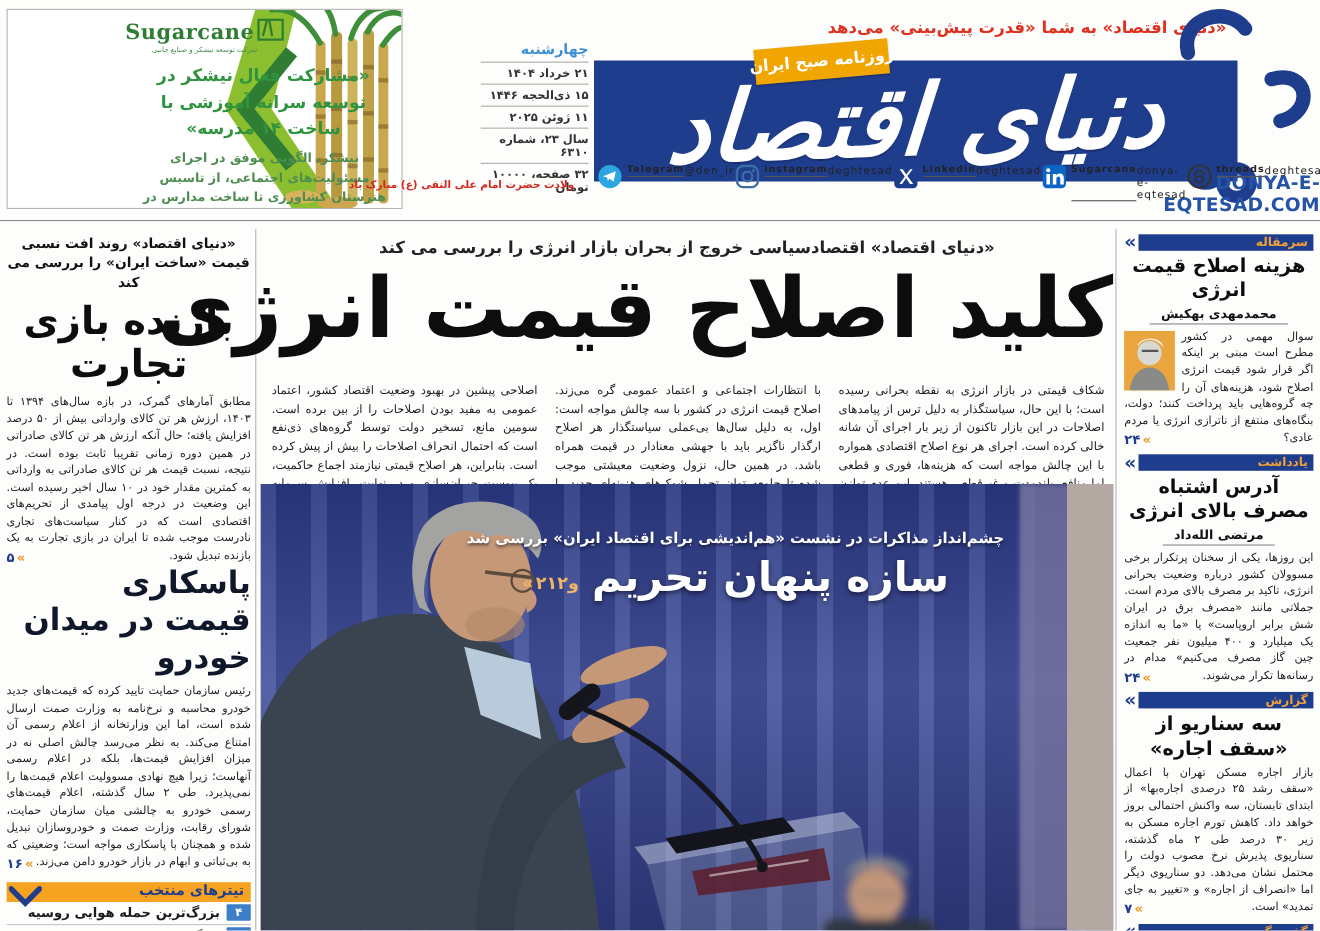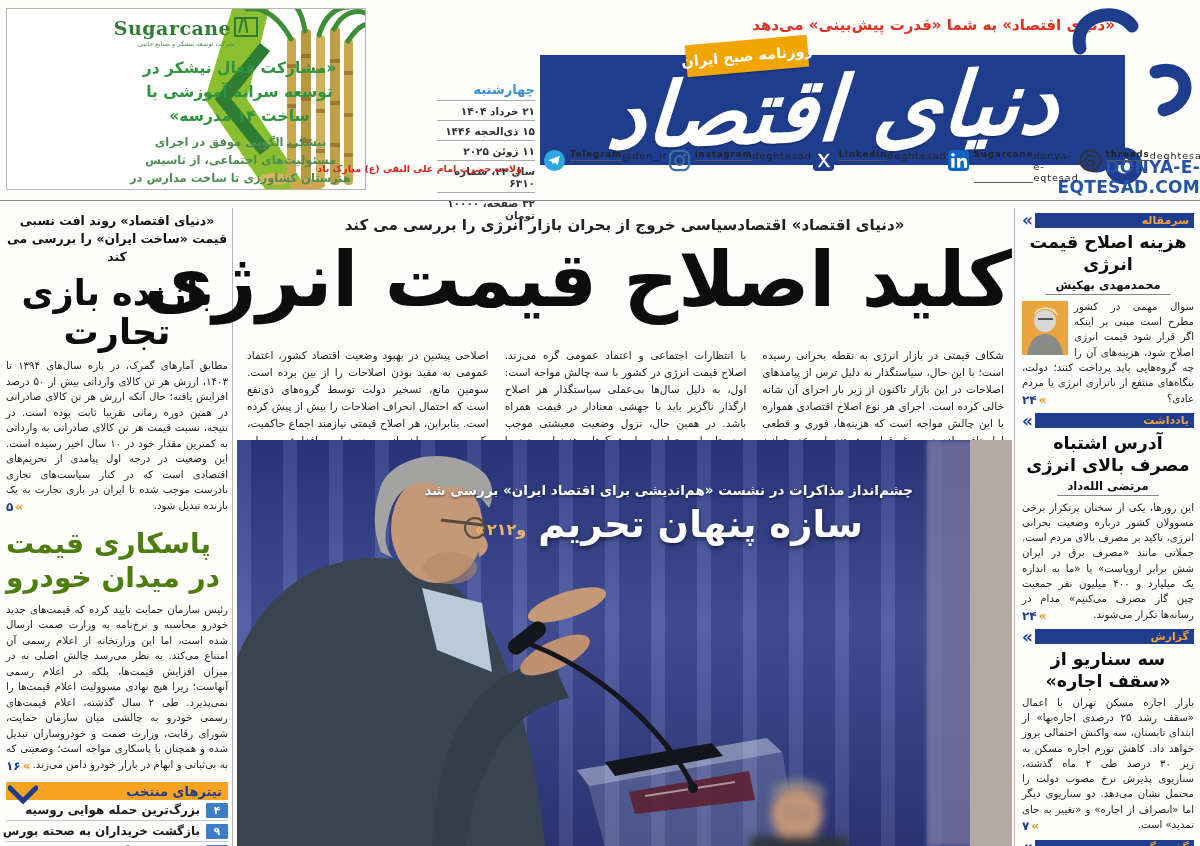--- a/index.html
+++ b/index.html
@@ -18,7 +18,7 @@
   .ad-head{color:#2f9440;font-size:15.5px;font-weight:bold;line-height:1.55;margin-top:8px;width:235px;margin-right:8px;}
   .ad-body{color:#4e8c52;font-size:11.5px;font-weight:bold;line-height:1.55;margin-top:6px;width:225px;margin-right:12px;}
   .dateblock{left:437px;top:38px;width:98px;direction:rtl;text-align:right;}
-  .dateblock .wd{color:#3d8fd4;font-size:13px;font-weight:bold;padding-bottom:3px;border-bottom:1px solid #aaa;margin-top:44px;}
+  .dateblock .wd{color:#3d8fd4;font-size:13px;font-weight:bold;padding-bottom:3px;border-bottom:1px solid #aaa;}
   .dateblock .dr{font-size:10.5px;font-weight:bold;color:#333;padding:4px 0 3px;border-bottom:1px solid #aaa;}
   .dateblock .dr:last-child{border-bottom:none;}
   .band{left:540px;top:55px;width:585px;height:110px;background:#1f3d8d;display:flex;align-items:center;justify-content:center;overflow:visible;}

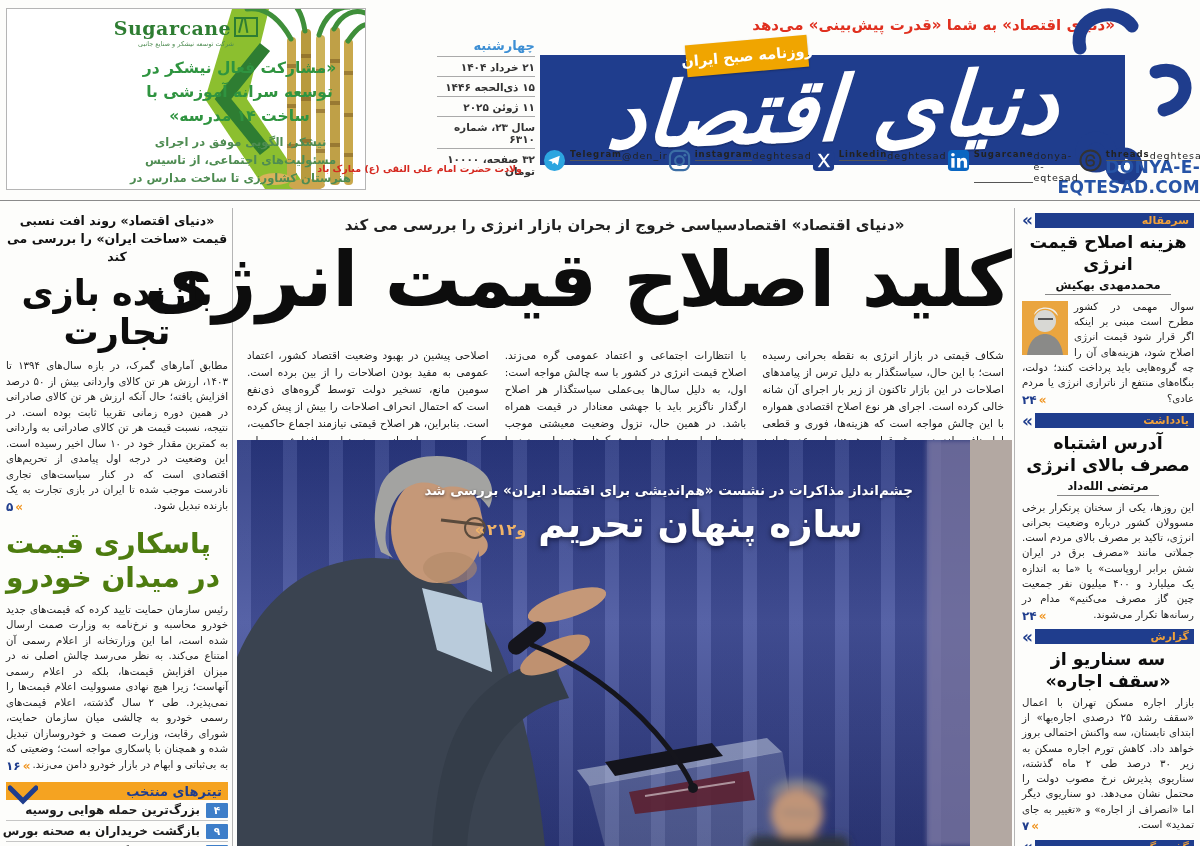--- a/index.html
+++ b/index.html
@@ -61,7 +61,7 @@
   .leftcol{left:6px;top:212px;width:222px;direction:rtl;}
   .lk{font-size:12.5px;font-weight:bold;text-align:center;line-height:1.45;color:#111;}
   .lt1{font-size:35px;font-weight:900;text-align:center;line-height:1.1;color:#0d0d0d;margin-top:8px;cursor:pointer;}
-  .lt2{font-size:28px;font-weight:900;text-align:left;line-height:1.2;color:#4d7c0f;margin-top:14px;cursor:pointer;}
+  .lt2{font-size:28px;font-weight:900;text-align:right;line-height:1.2;color:#0f172a;cursor:pointer;}
   .lb{font-size:10.2px;line-height:1.52;text-align:justify;color:#1c1c1c;margin-top:7px;}
   .picks{margin-top:10px;}
   .picks-bar{height:18px;background:#f5a321;position:relative;display:flex;align-items:center;justify-content:flex-start;}

